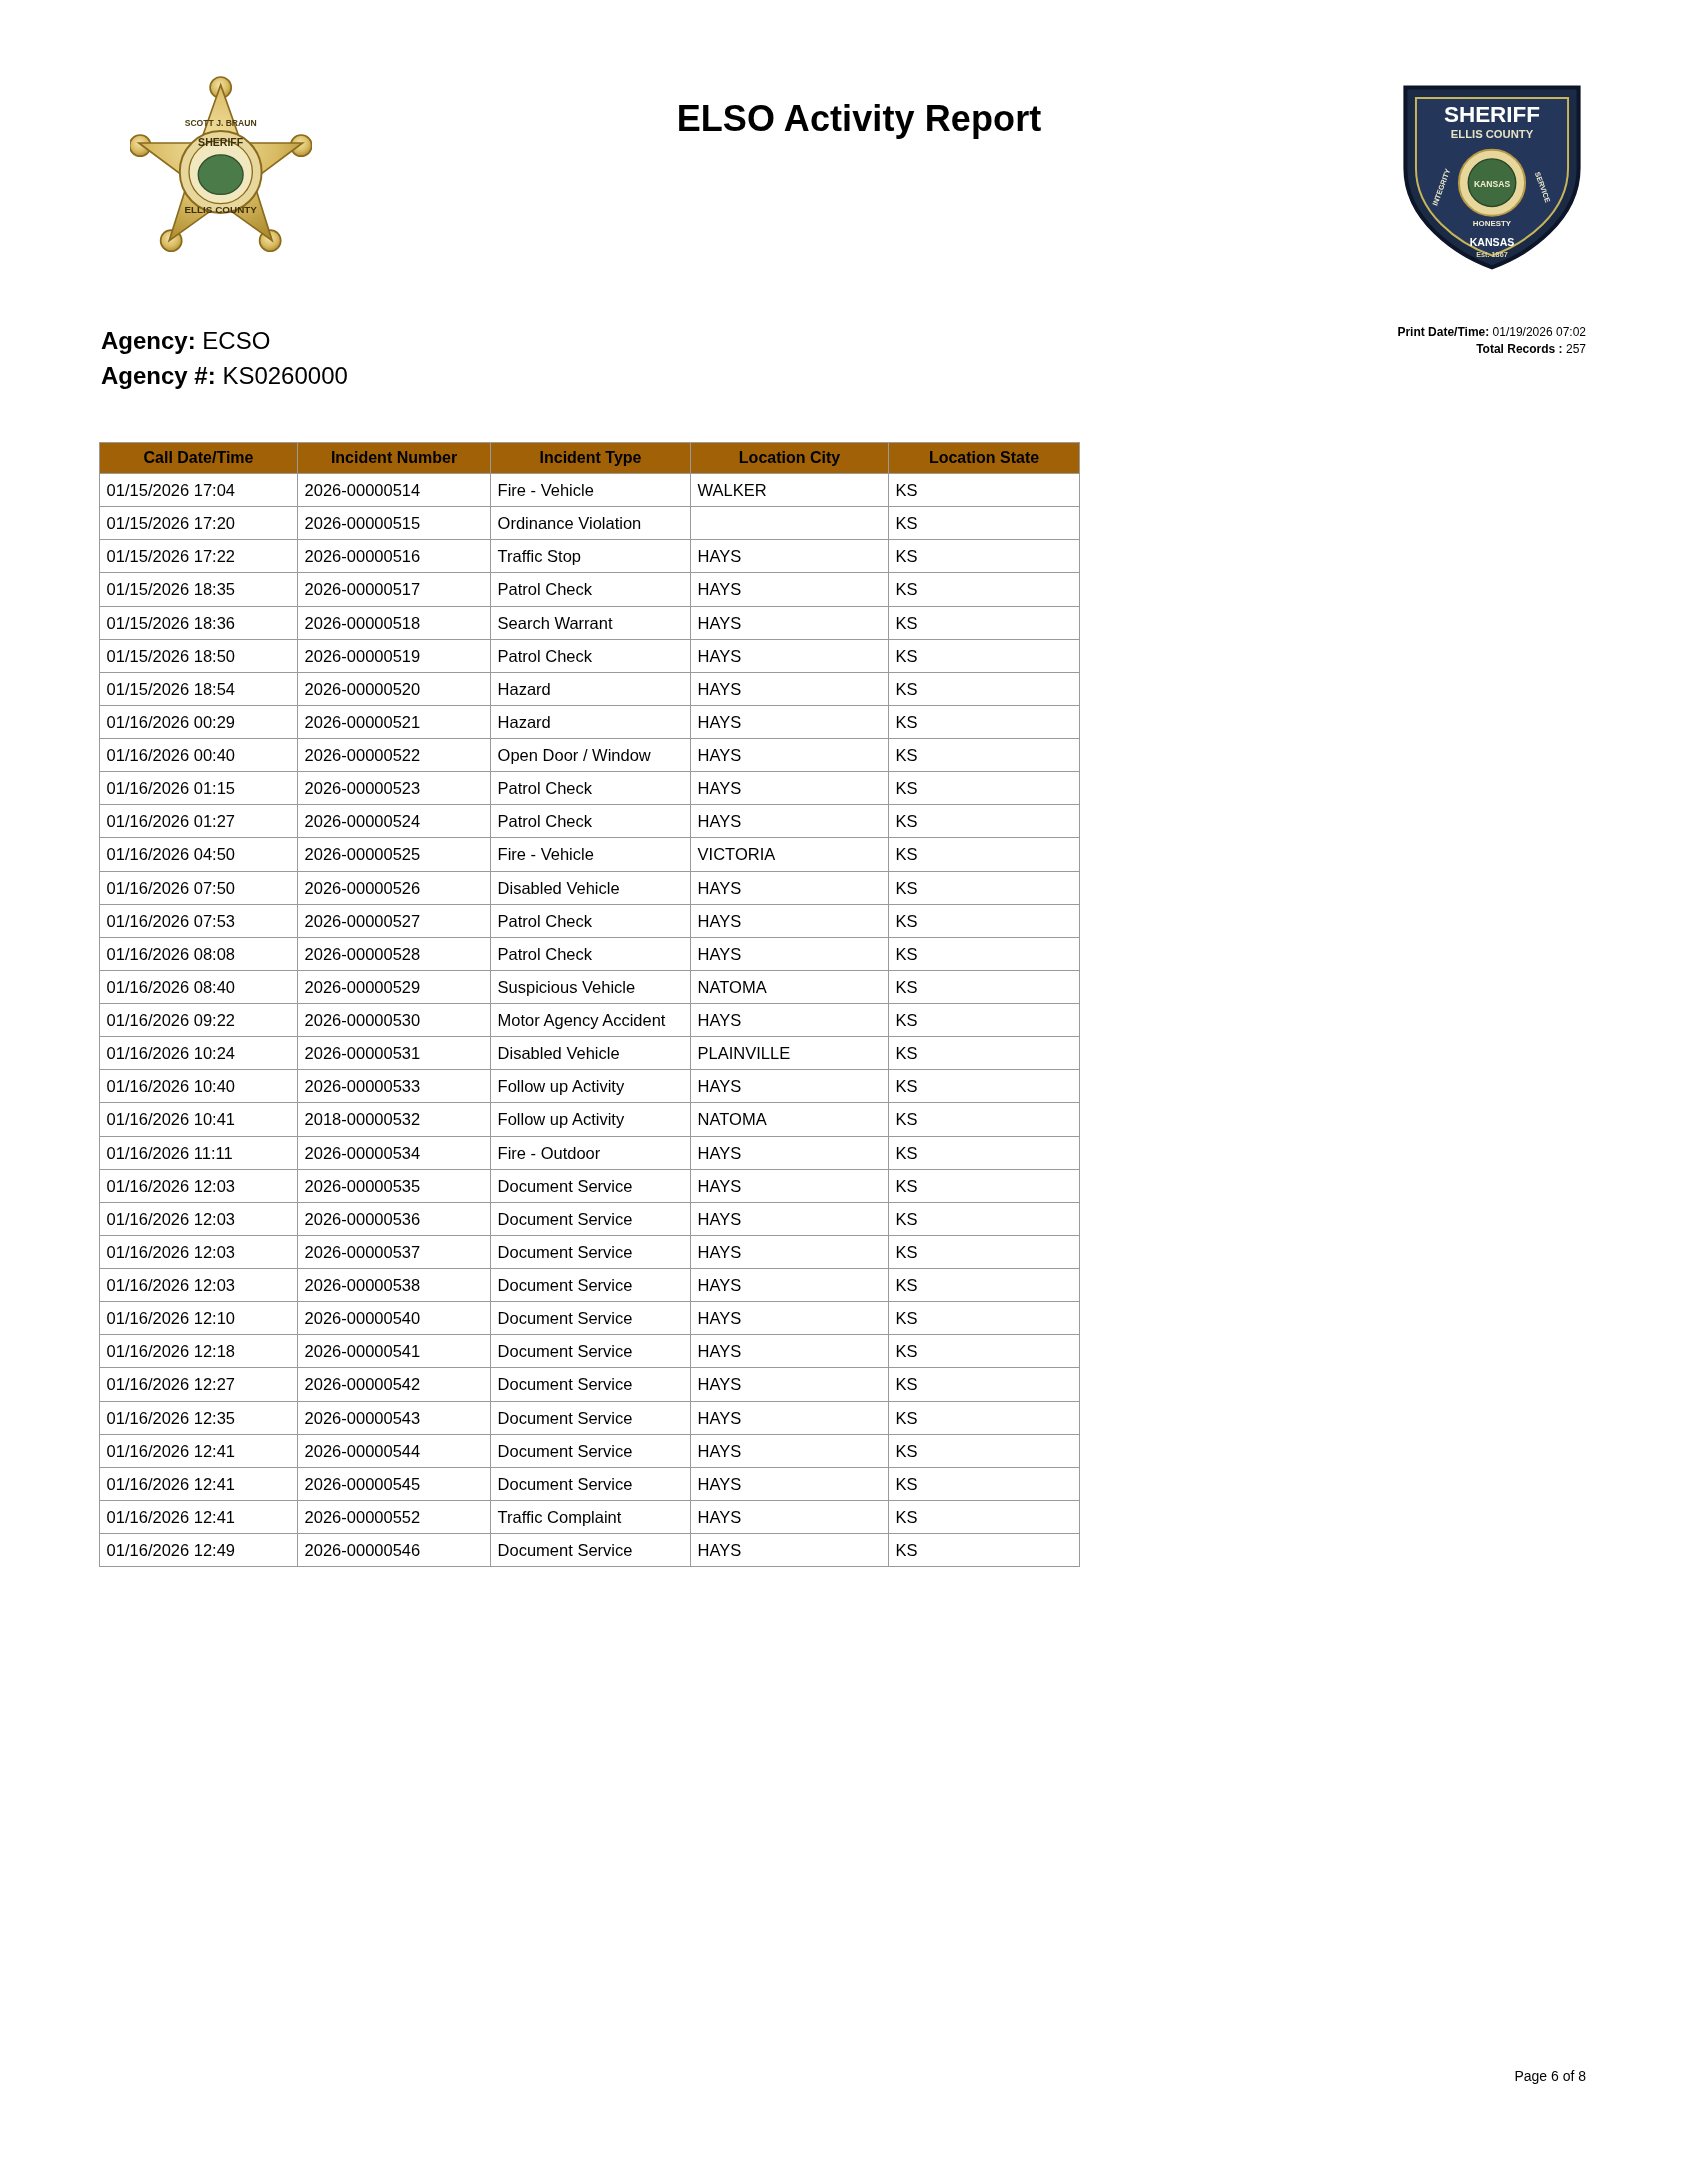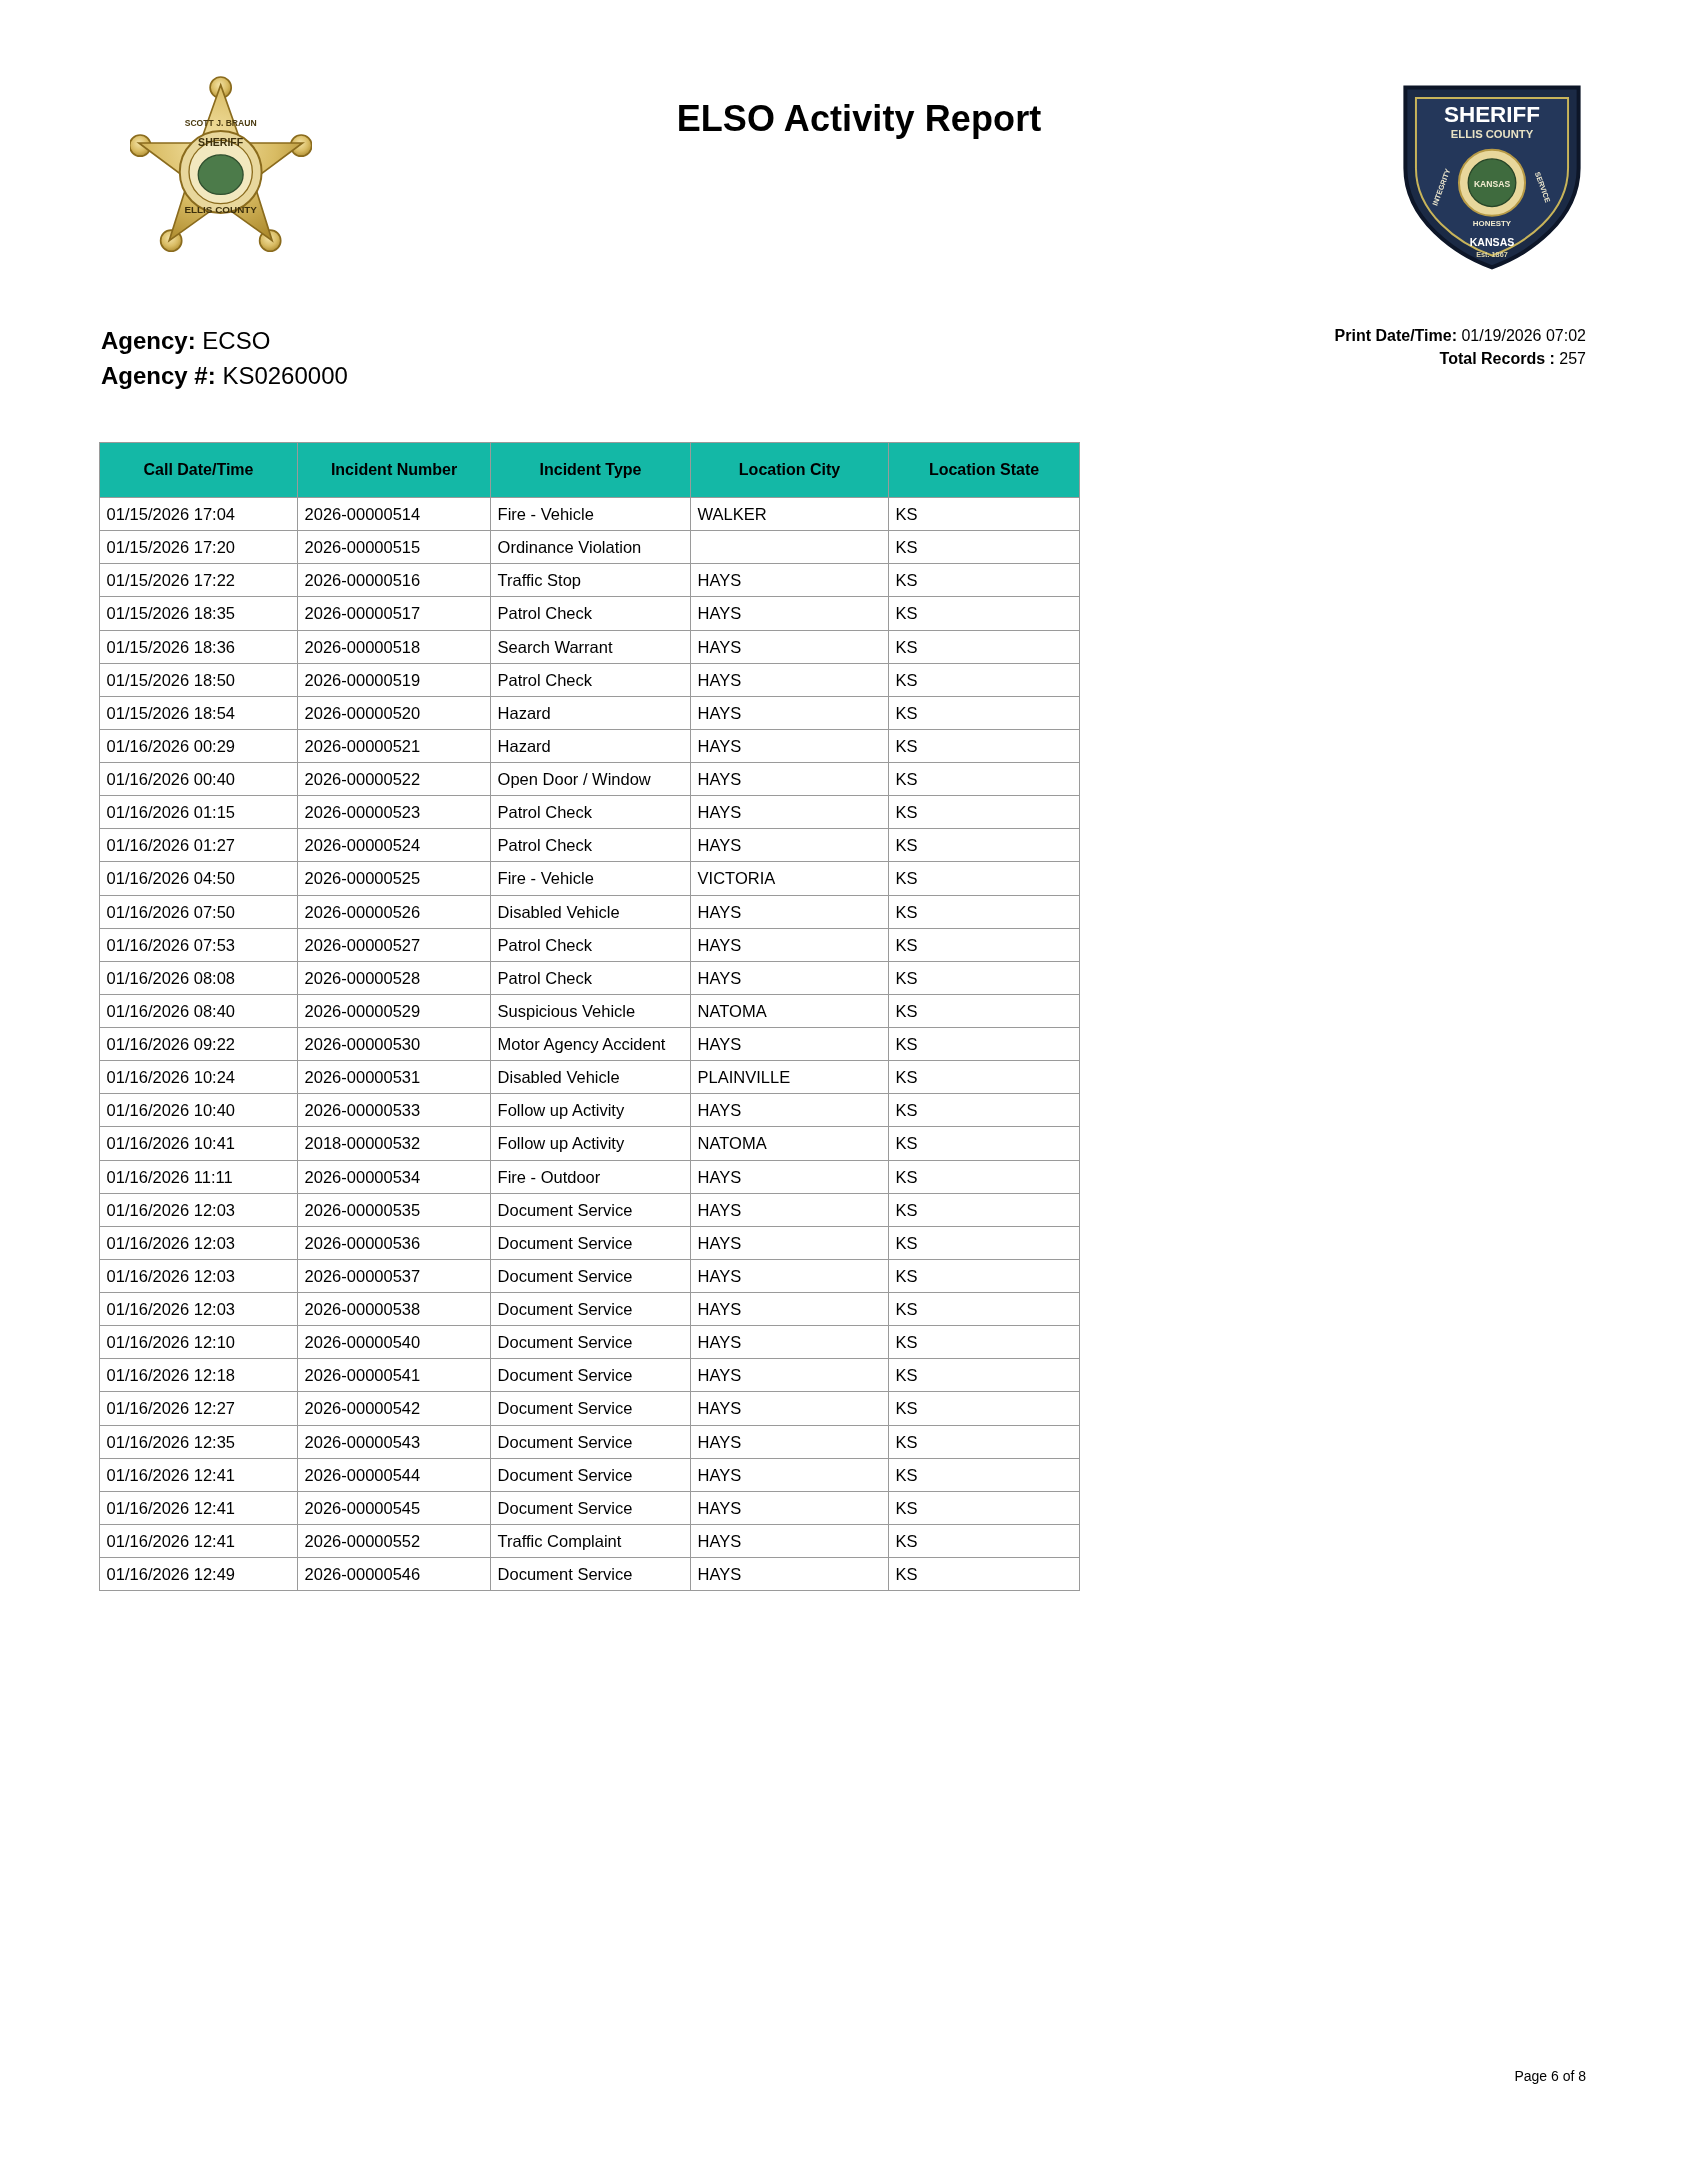--- a/index.html
+++ b/index.html
@@ -83,7 +83,7 @@
     position: absolute;
     right: 101px;
     top: 0;
-    font-size: 16px;
+    font-size: 12px;
     line-height: 1.45;
     text-align: right;
   }

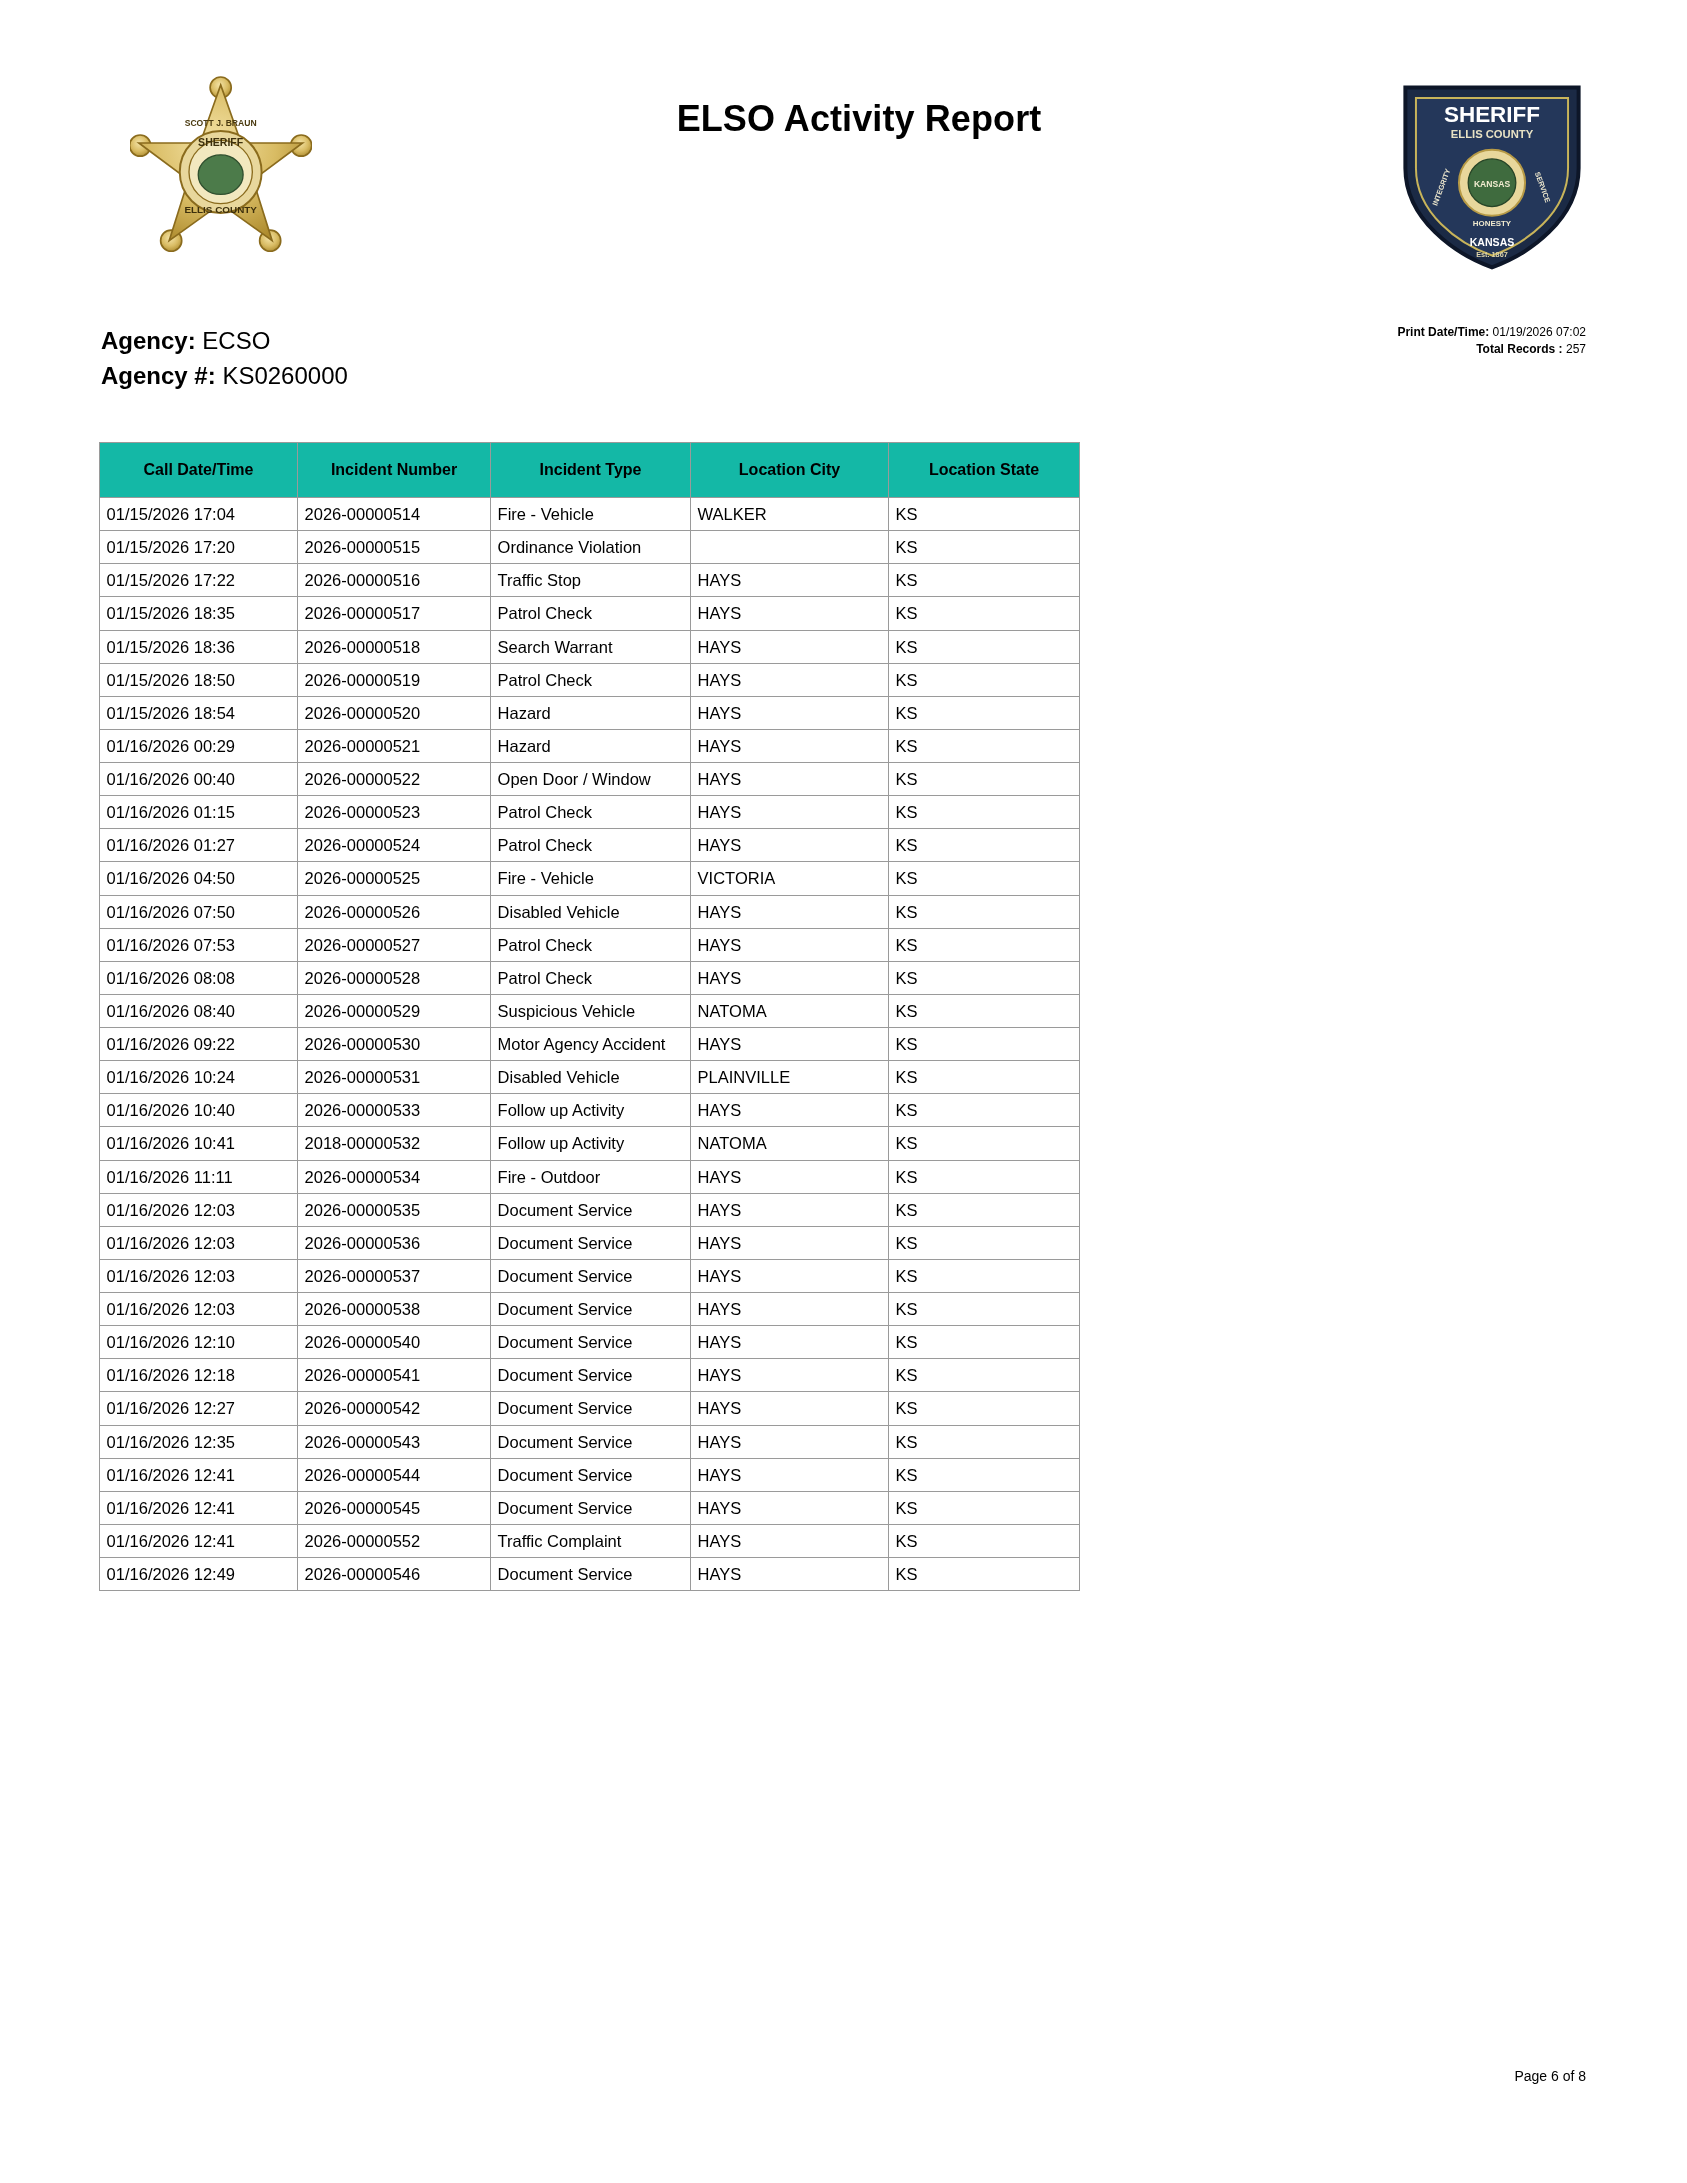--- a/index.html
+++ b/index.html
@@ -105,11 +105,11 @@
     table-layout: fixed;
   }
   table.report th {
-    background: #14b8a6;
+    background: #a16207;
     border: 0.7px solid #9a9a9a;
     font-size: 16px;
     font-weight: bold;
-    padding: 18px 4px;
+    padding: 6px 4px;
     text-align: center;
     height: 26.5px;
     box-sizing: border-box;

